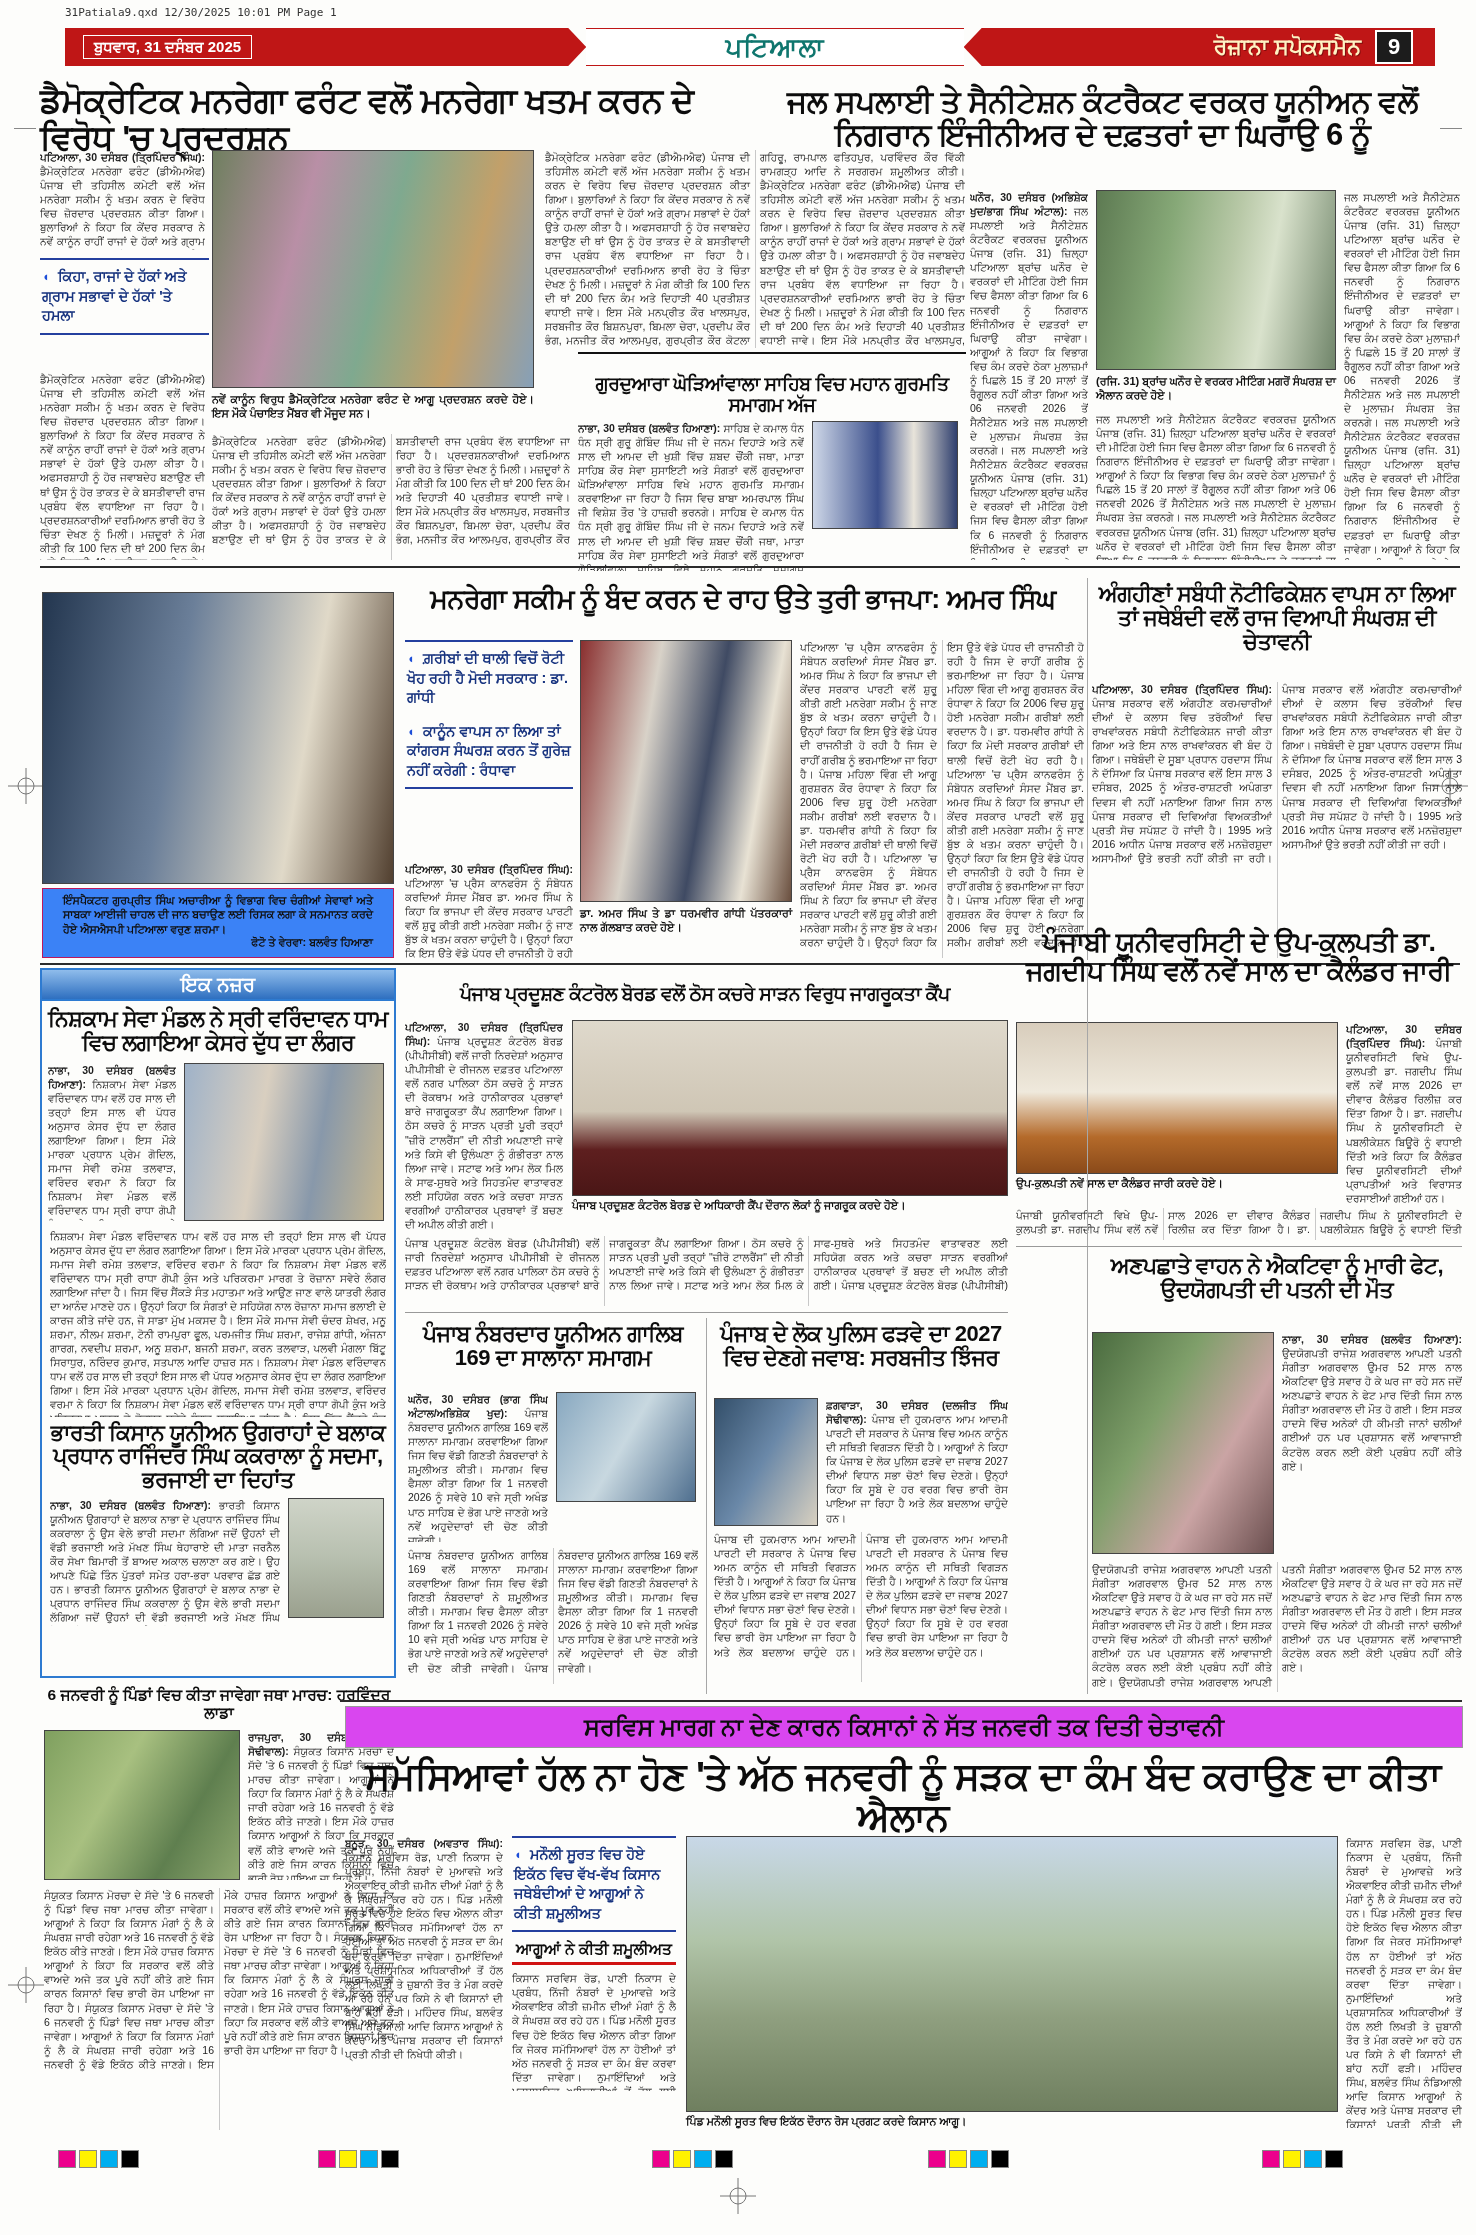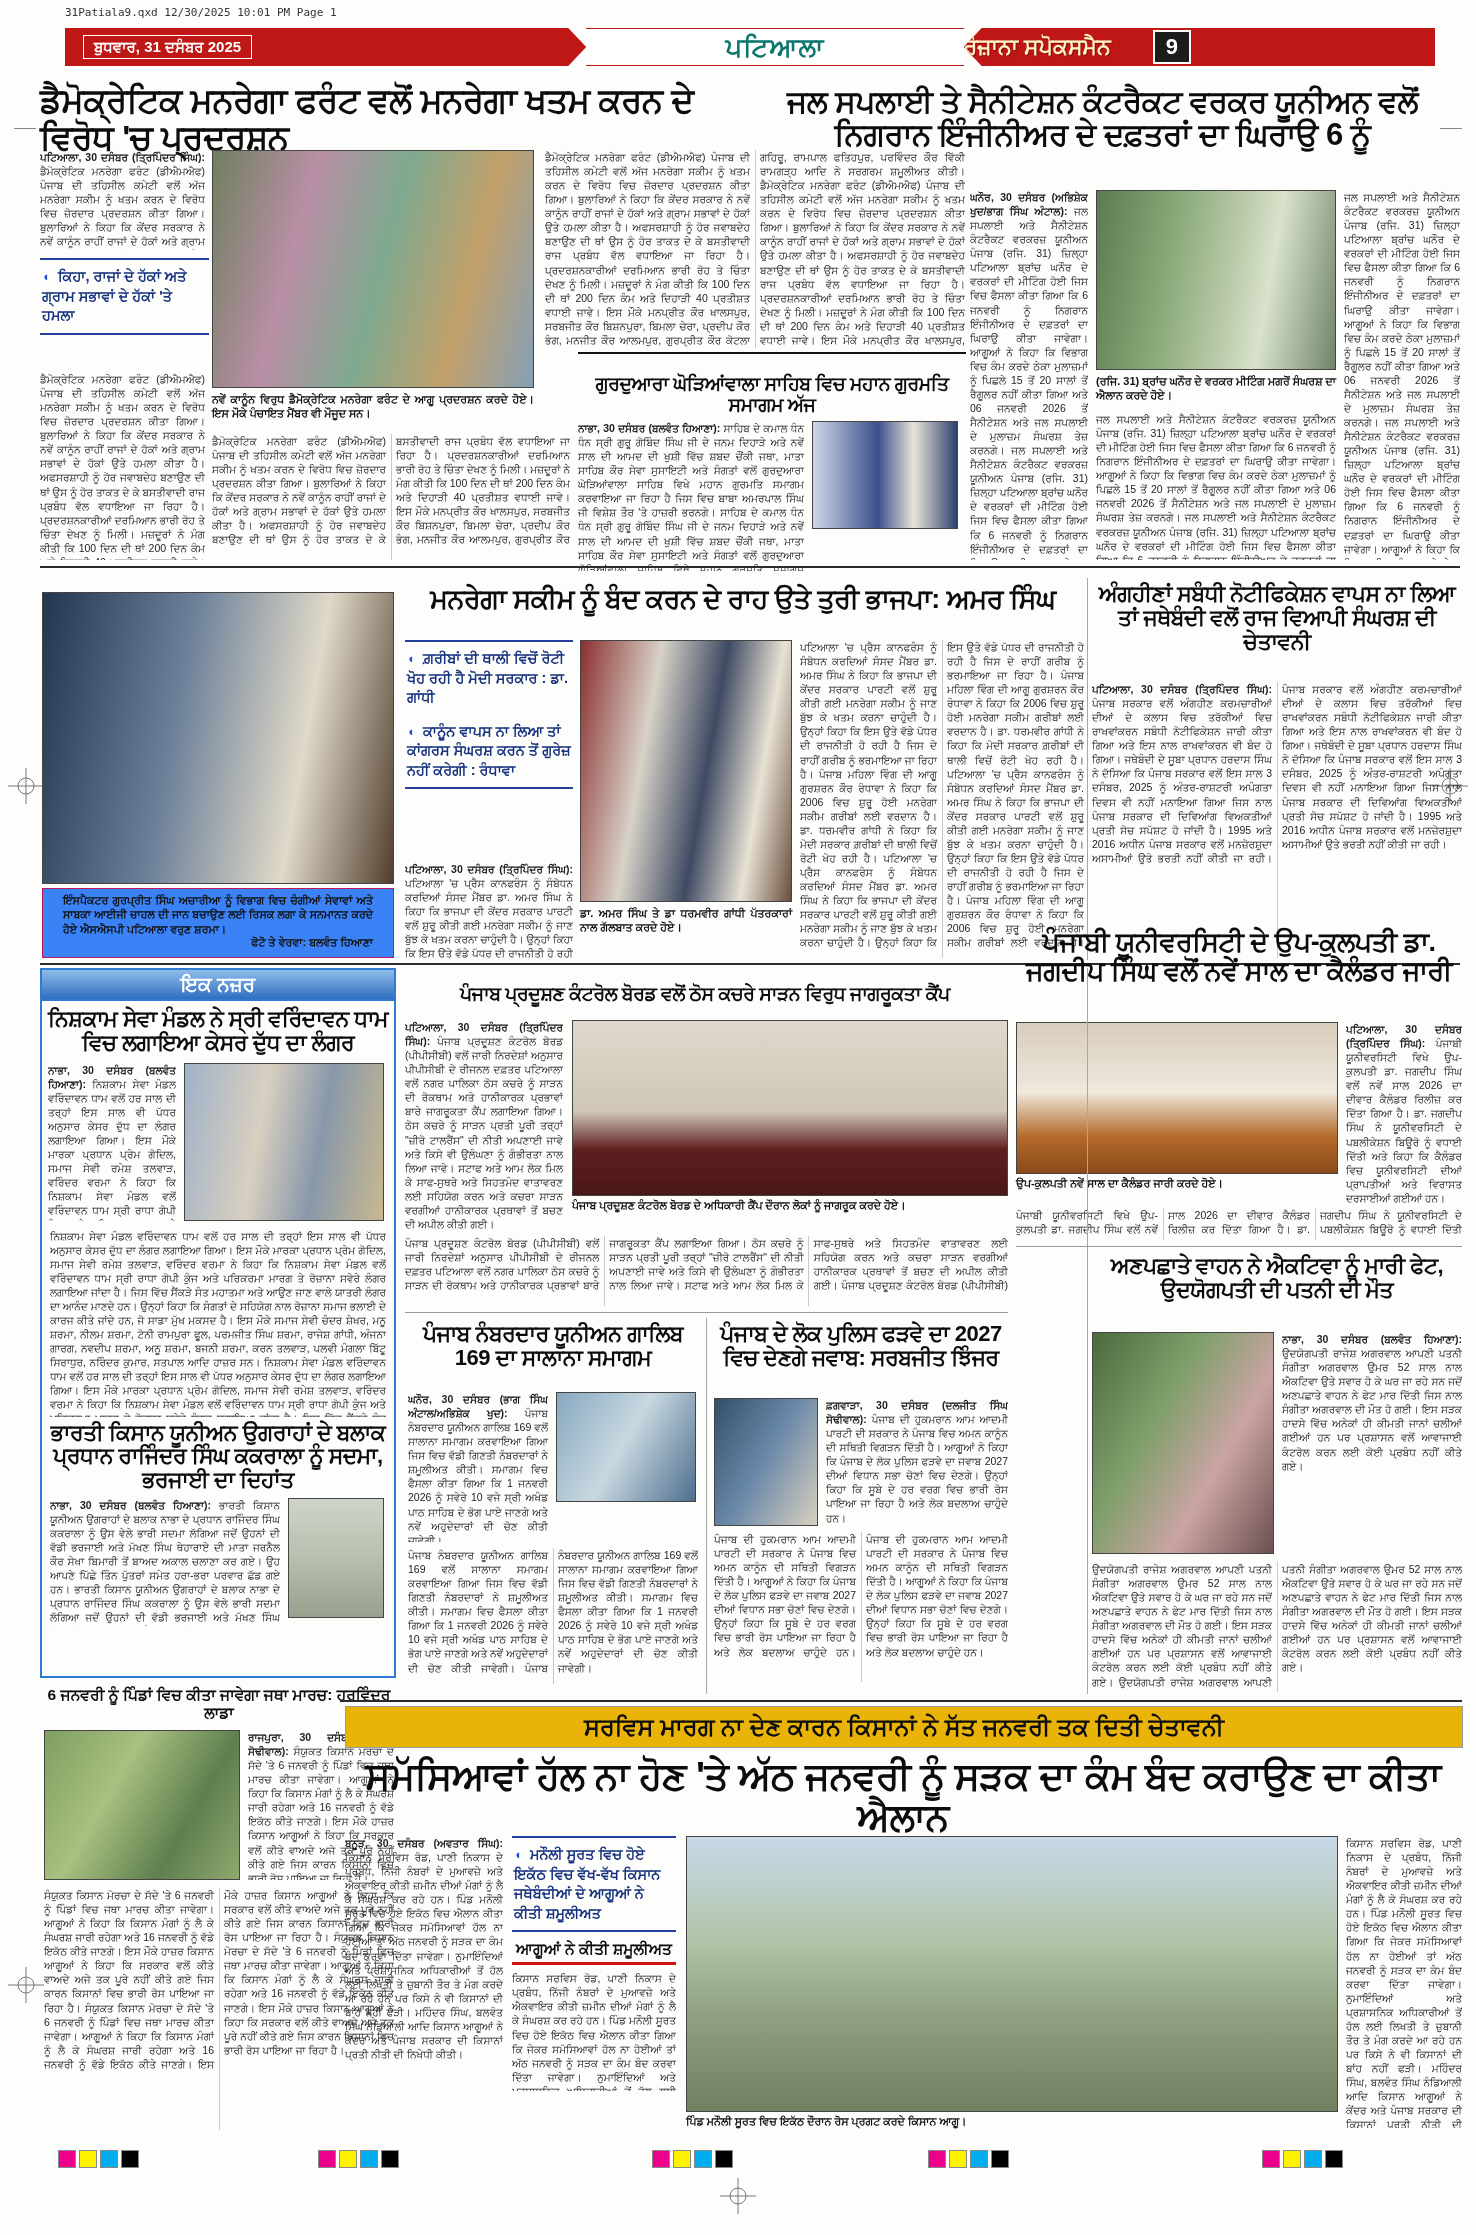--- a/index.html
+++ b/index.html
@@ -110,7 +110,7 @@
     <div class="seg seg-white">
       <span class="cityname">ਪਟਿਆਲਾ</span>
     </div>
-    <div class="seg seg-red-r" style="justify-content:flex-start;padding-right:22px;gap:28px;">
+    <div class="seg seg-red-r" style="justify-content:flex-end;padding-right:22px;">
       <span class="papername">ਰੋਜ਼ਾਨਾ ਸਪੋਕਸਮੈਨ</span>
       <span class="pagenum">9</span>
     </div>

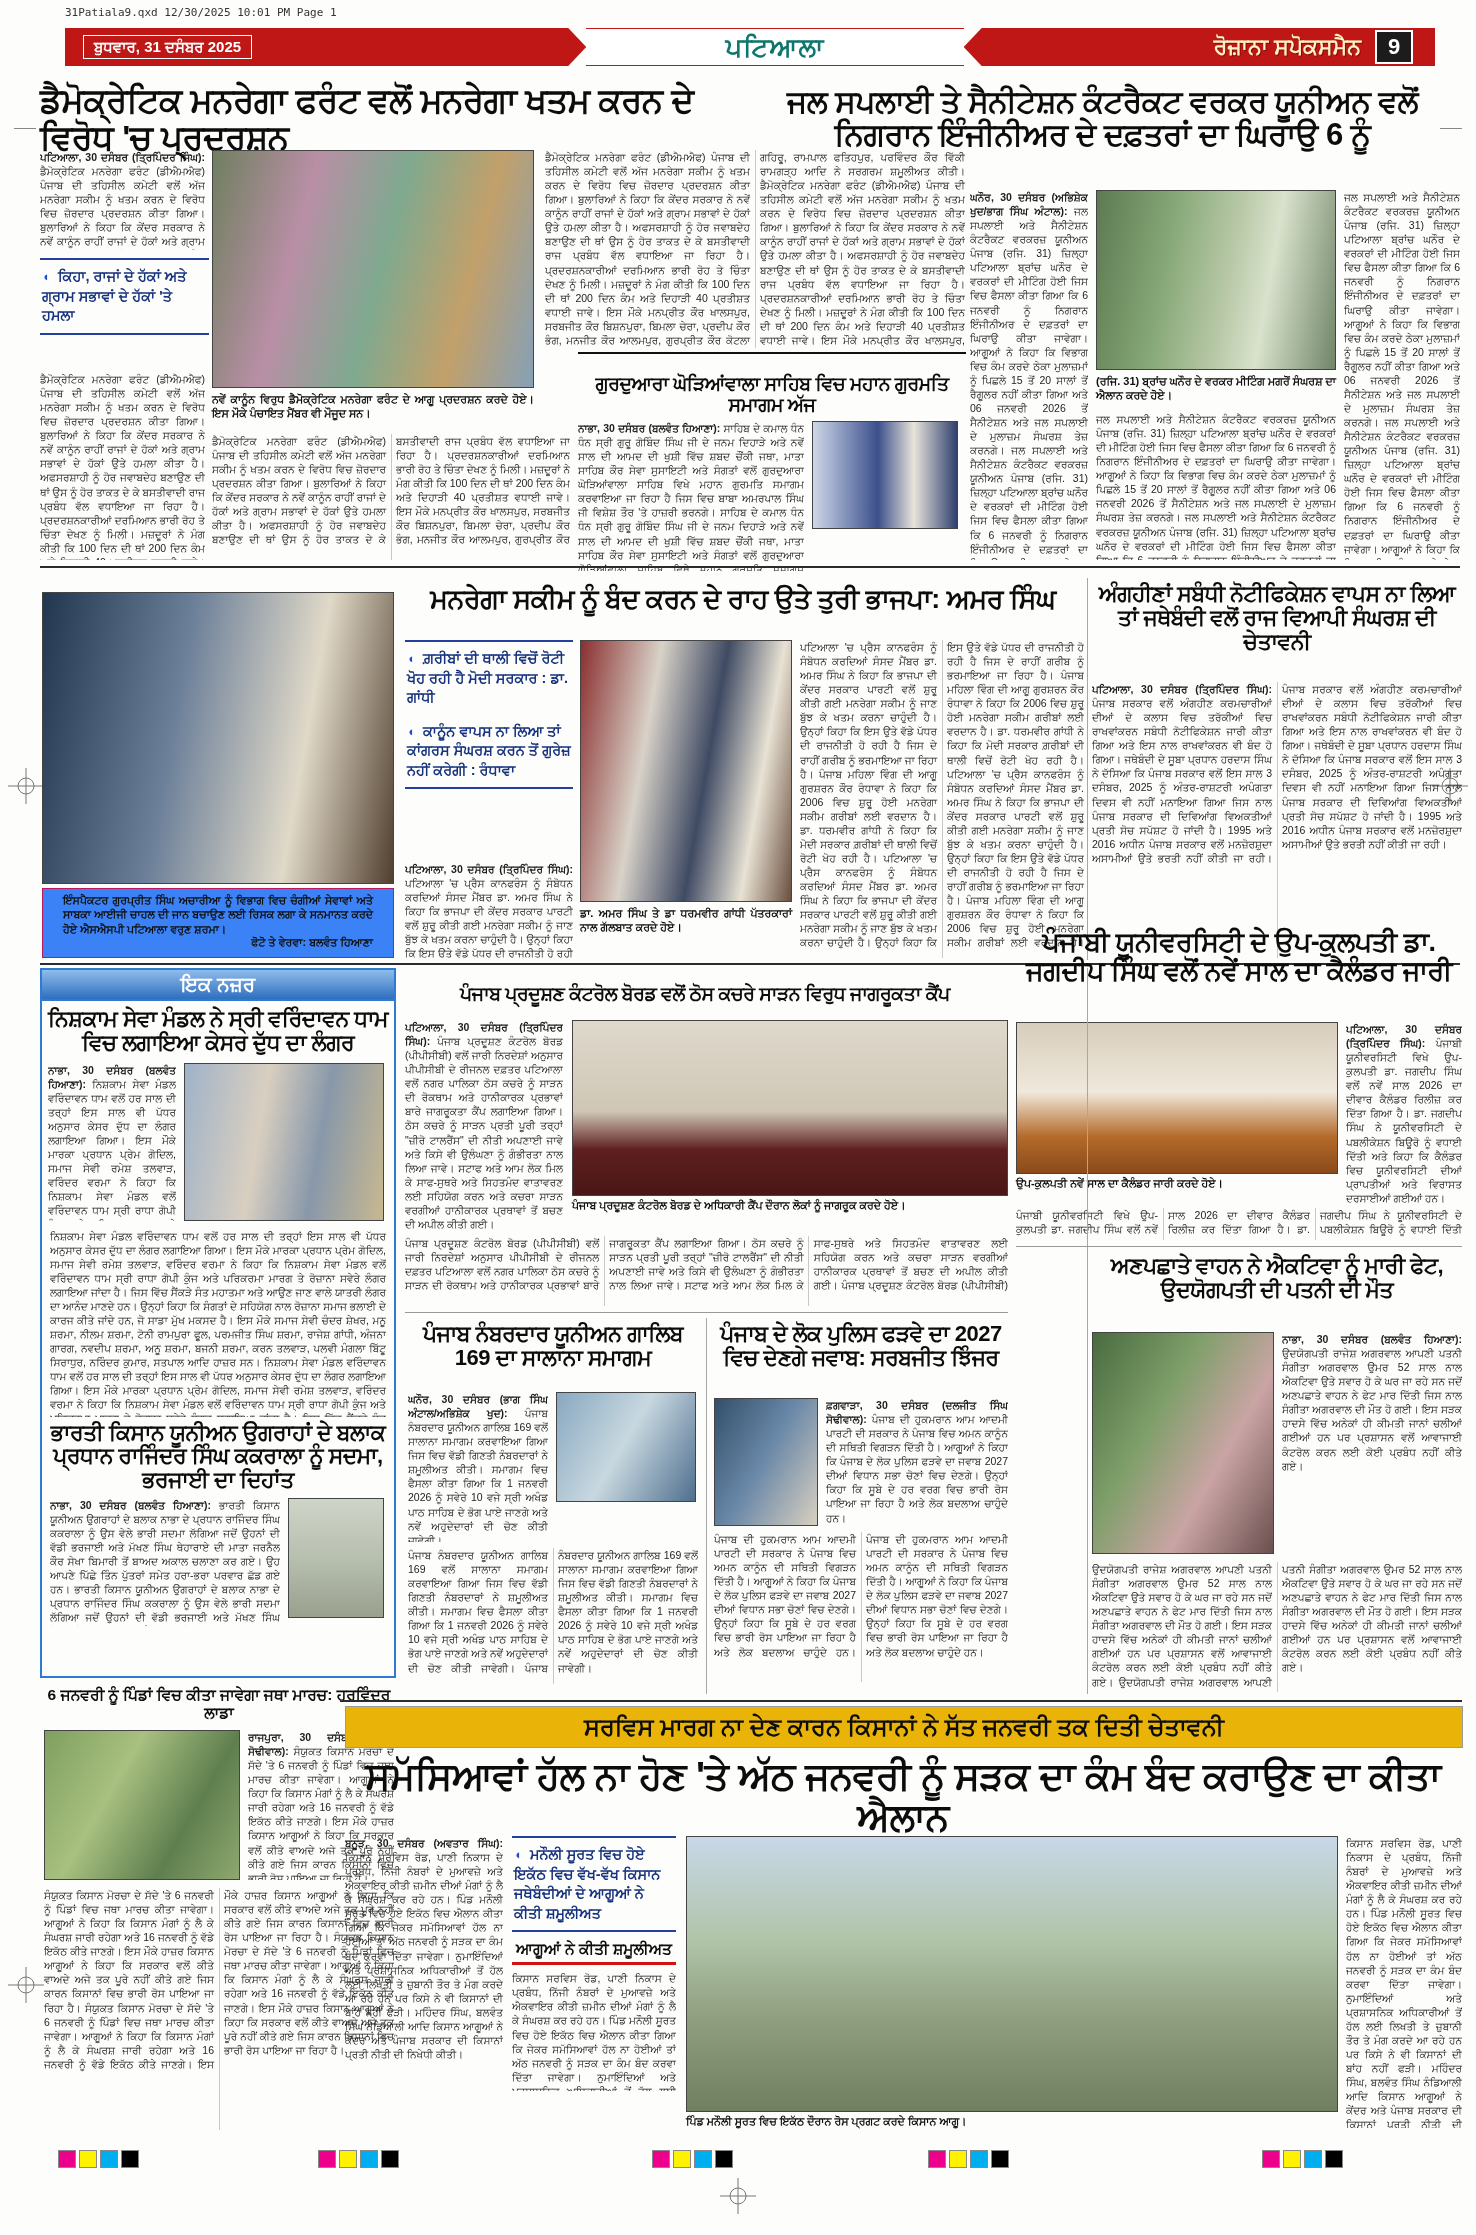--- a/index.html
+++ b/index.html
@@ -46,7 +46,7 @@
   .eknazar-banner{background:linear-gradient(180deg,#8fbceb,#2e6fc0);color:#ffffff;font-weight:bold;
                   font-size:20px;text-align:center;padding:3px 0;border-bottom:2px solid #2e7bd1;}
   
-  .gray-banner{background:#eab308;border:1px solid #9a9a9a;display:flex;align-items:center;justify-content:center;
+  .gray-banner{background:#d946ef;border:1px solid #9a9a9a;display:flex;align-items:center;justify-content:center;
                font-weight:bold;font-size:24px;color:#0d0d0d;}
   .red-underline{border-bottom:3px solid #d01212;padding-bottom:4px;}
   

